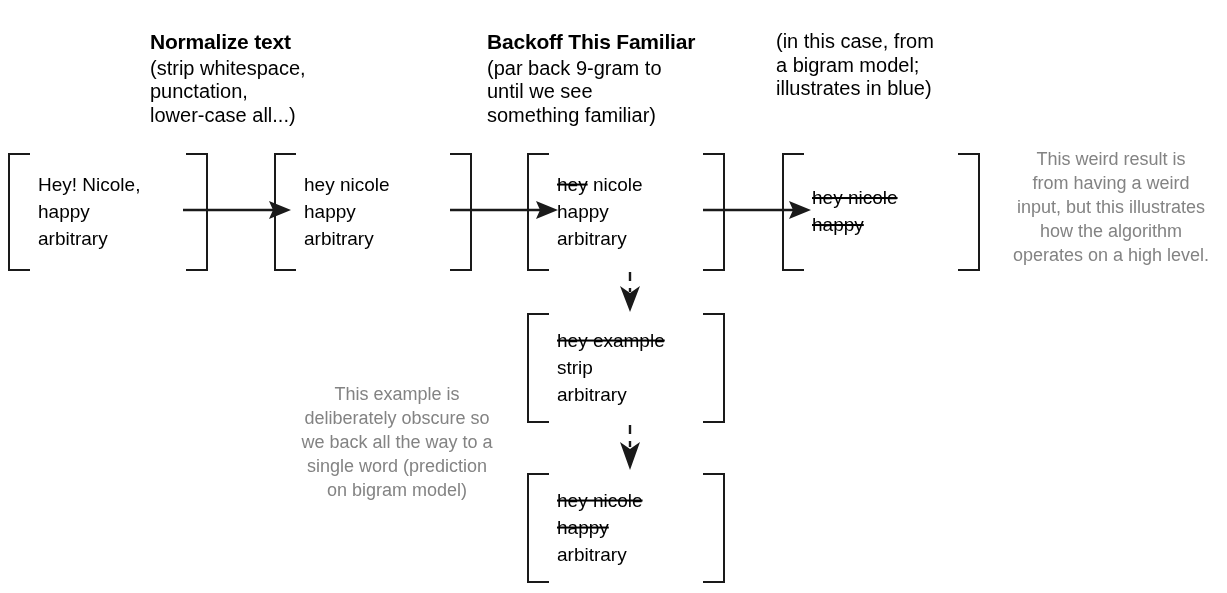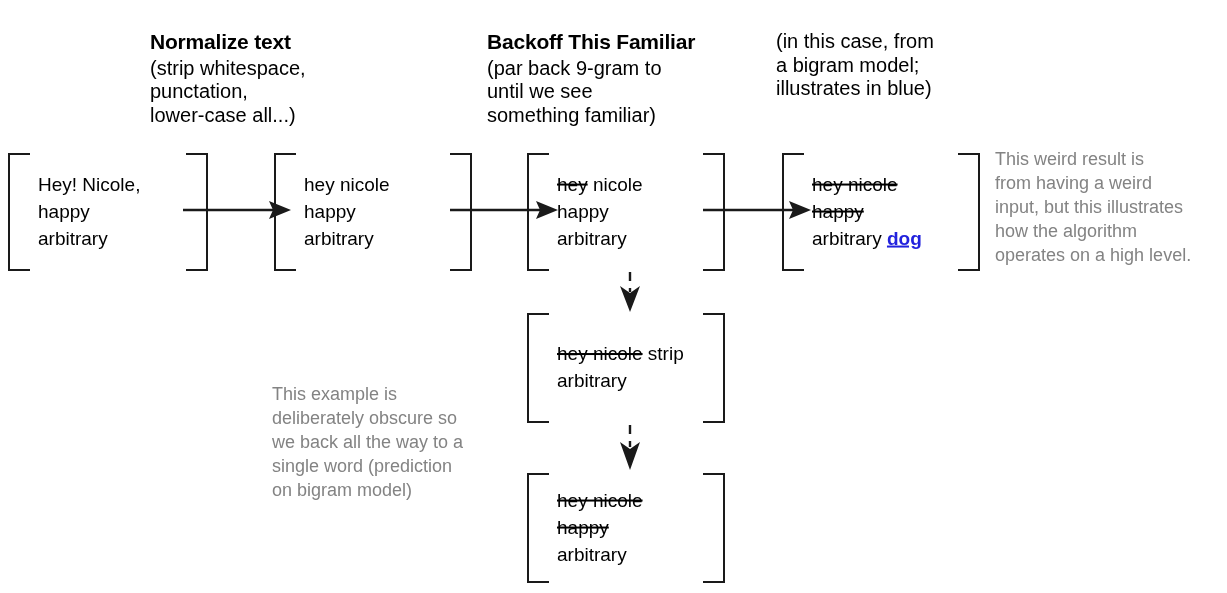--- a/index.html
+++ b/index.html
@@ -100,7 +100,7 @@
     color: #838383;
     font-size: 18px;
     line-height: 1.33;
-    text-align: left;
+    text-align: center;
     white-space: pre-line;
   }
 </style>

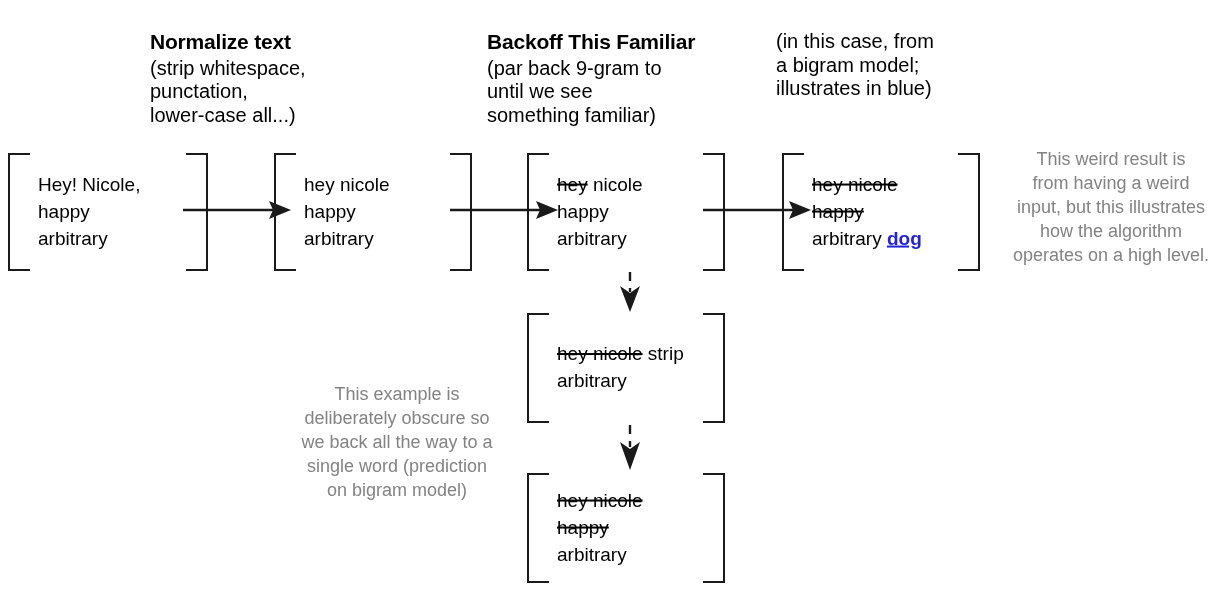--- a/index.html
+++ b/index.html
@@ -196,7 +196,6 @@
     </span>
   <div class="boxtext">
     <div><span class="strike">hey nicole happy</span></div>
-    <div><span>arbitrary </span><span class="prediction">dog</span></div>
   </div>
 </div>
 

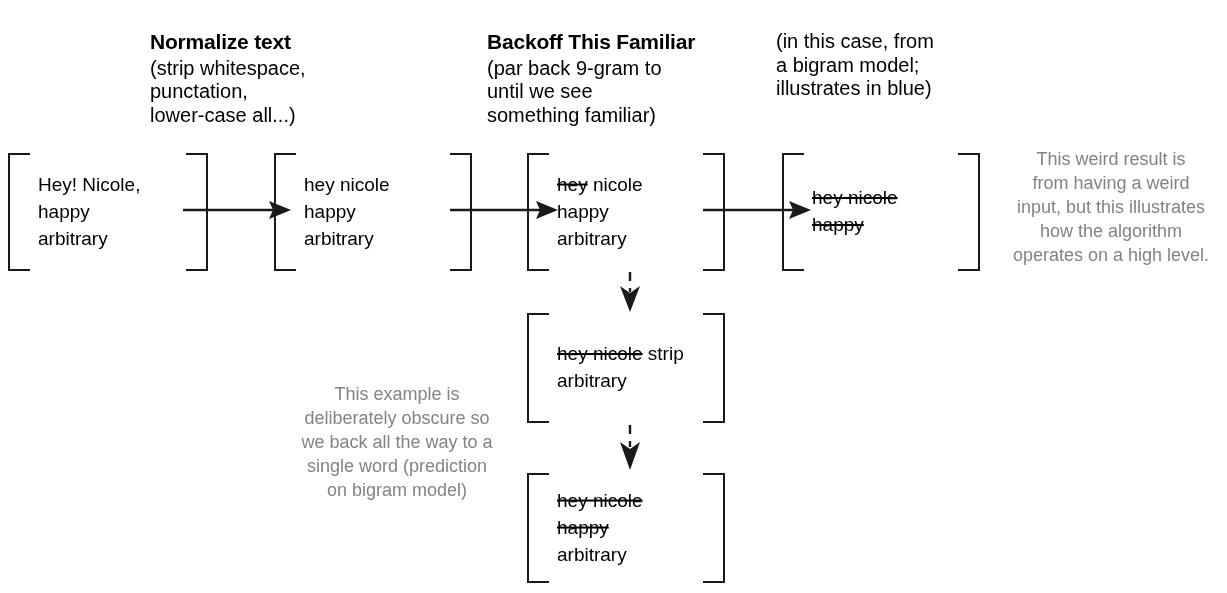--- a/index.html
+++ b/index.html
@@ -220,7 +220,7 @@
       <span class="stem"></span>
     </span>
   <div class="boxtext">
-    <div><span class="strike">hey nicole</span><span> strip</span></div>
+    <div><span class="strike">hey example</span><span> strip</span></div>
     <div><span>arbitrary</span></div>
   </div>
 </div>

